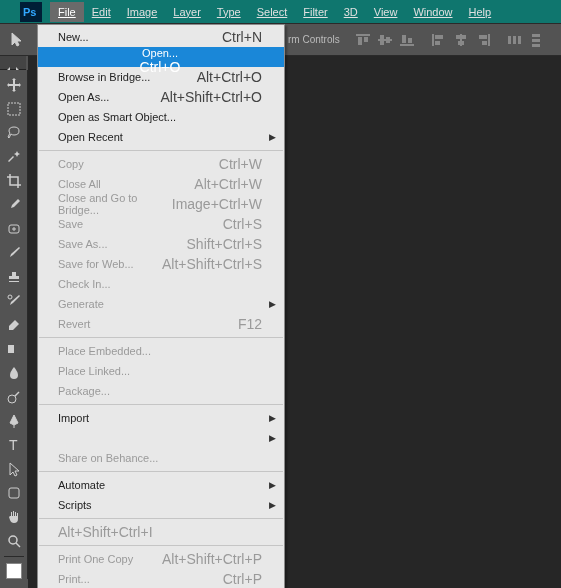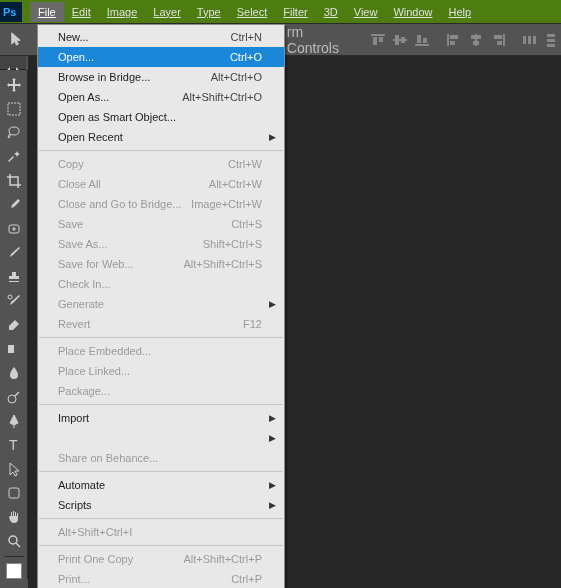--- a/index.html
+++ b/index.html
@@ -6,7 +6,7 @@
 body { background:#535353; width:561px; height:588px; overflow:hidden; position:relative; }
 
 
-.menubar { background:#4d7c0f; height:24px; display:flex; align-items:center; padding-left:0; gap:2px; border-bottom:1px solid #2a2a2a;}
+.menubar { background:#0f766e; height:24px; display:flex; align-items:center; padding-left:20px; gap:2px; border-bottom:1px solid #2a2a2a;}
 .logo { width:22px; height:20px; margin-right:6px; display:flex; align-items:center; justify-content:center;}
 .menubar-item { color:#e0e0e0; font-size:11px; padding:4px 8px; cursor:default;text-decoration:underline;}
 .menubar-item.active { background:#6a6a6a; color:#fff;}

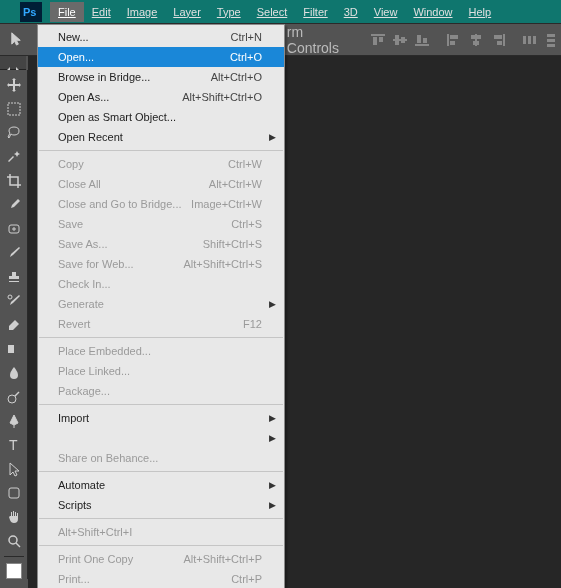--- a/index.html
+++ b/index.html
@@ -36,7 +36,7 @@
 .dropdown { position:absolute; left:37px; top:24px; width:248px; background:#e8e8e8; border:1px solid #8a8a8a; box-shadow:2px 2px 2px rgba(0,0,0,0.3); padding:2px 0;}
 .menu-row { display:flex; align-items:center; height:20px; font-size:11px; color:#222; padding:0 22px 0 20px; position:relative;}
 .menu-row .label { flex:1;}
-.menu-row .shortcut { color:#444; font-size:11px;}
+.menu-row .shortcut { color:#444; font-size:14px;}
 .menu-row .sub-arrow { position:absolute; right:8px; font-size:9px; color:#333;}
 .menu-row.highlight { background:#1a87d8; color:#fff;}
 .menu-row.highlight .shortcut { color:#fff;}

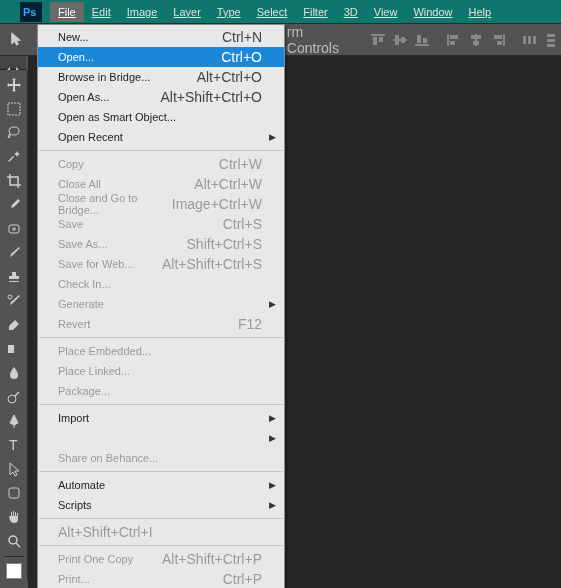--- a/index.html
+++ b/index.html
@@ -14,7 +14,7 @@
 
 .optionsbar { background:#535353; height:32px; border-bottom:1px solid #2a2a2a; display:flex; align-items:center;}
 .optbtn { width:20px; height:20px; margin-left:8px;}
-.opt-extra { color:#bbb; font-size:14px; margin-left:260px;}
+.opt-extra { color:#bbb; font-size:10px; margin-left:260px;}
 .align-group { display:flex; gap:4px; margin-left:14px;}
 .align-btn { width:18px; height:16px;}
 

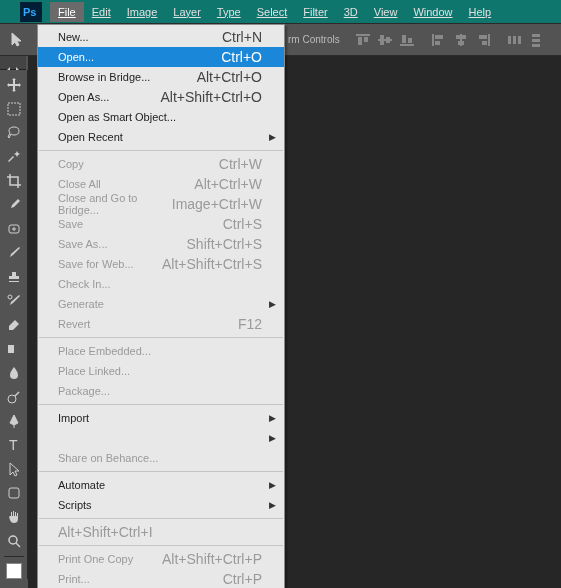--- a/index.html
+++ b/index.html
@@ -38,7 +38,7 @@
 .menu-row .label { flex:1;}
 .menu-row .shortcut { color:#444; font-size:14px;}
 .menu-row .sub-arrow { position:absolute; right:8px; font-size:9px; color:#333;}
-.menu-row.highlight { background:#1a87d8; color:#fff;}
+.menu-row.highlight { background:#1a87d8; color:#fff;flex-direction:column;}
 .menu-row.highlight .shortcut { color:#fff;}
 .menu-row.disabled { color:#9a9a9a;}
 .menu-row.disabled .shortcut { color:#9a9a9a;}

